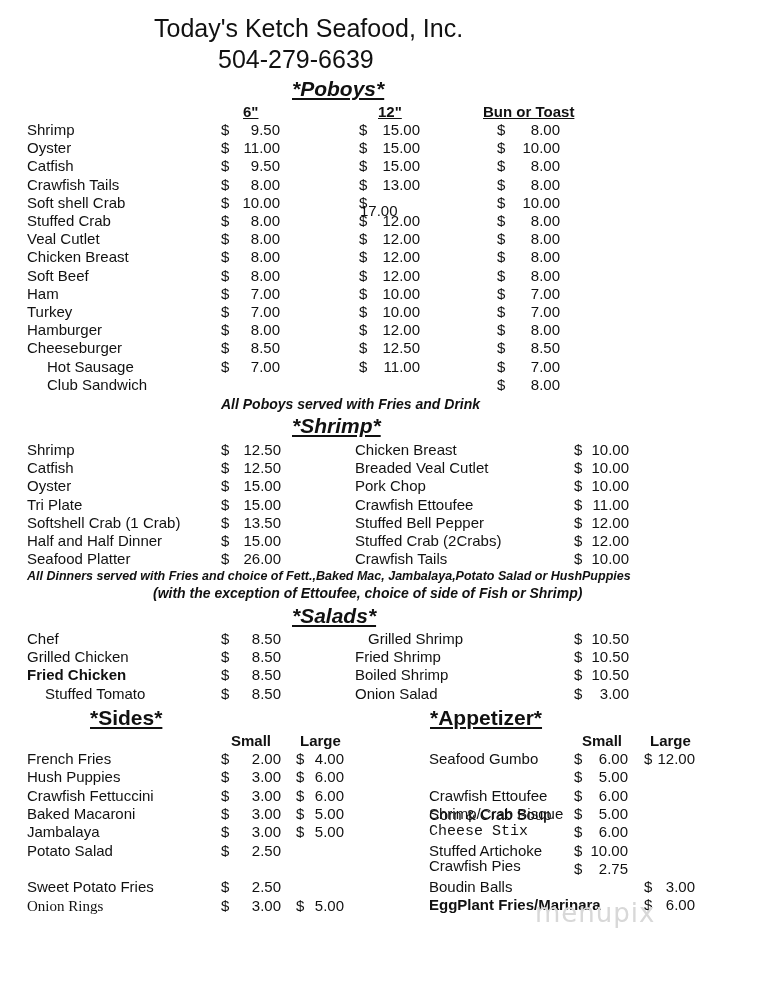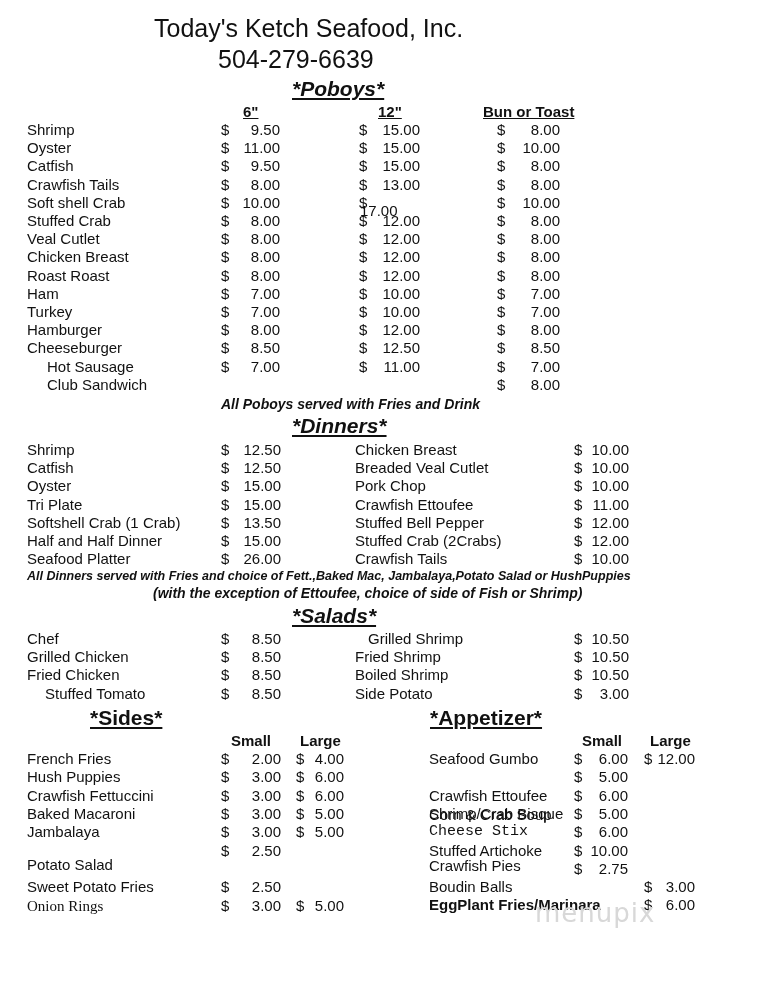--- a/index.html
+++ b/index.html
@@ -105,7 +105,7 @@
       <div class="abs row" style="left: 500px; top: 248px; width: 60px; text-align: right;">8.00</div>
     </div>
     <div>
-      <div class="abs row" style="left: 27px; top: 267px;">Roast Roast</div>
+      <div class="abs row" style="left: 27px; top: 267px;">Soft Beef</div>
       <div class="abs row" style="left: 221px; top: 267px;">$</div>
       <div class="abs row" style="left: 220px; top: 267px; width: 60px; text-align: right;">8.00</div>
       <div class="abs row" style="left: 359px; top: 267px;">$</div>

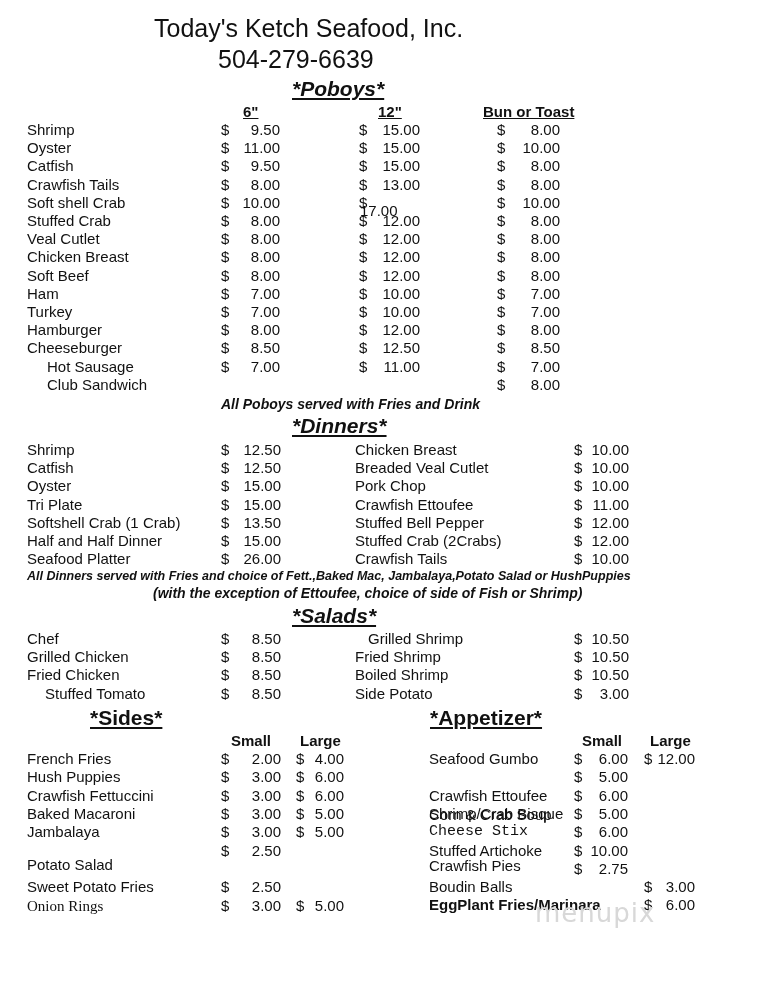--- a/index.html
+++ b/index.html
@@ -166,7 +166,7 @@
   </div>
 <div class="abs note" style="left:221px; top:395px;">All Poboys served with Fries and Drink</div>
 
-<div class="abs sec" style="left:292px; top:414px;">*Dinners*</div>
+<div class="abs sec" style="left:292px; top:414px;">*Shrimp*</div>
 <div id="dinners-rows">
     <div class="abs row" style="left: 27px; top: 441px;">Shrimp</div>
     <div class="abs row" style="left: 221px; top: 441px;">$</div>

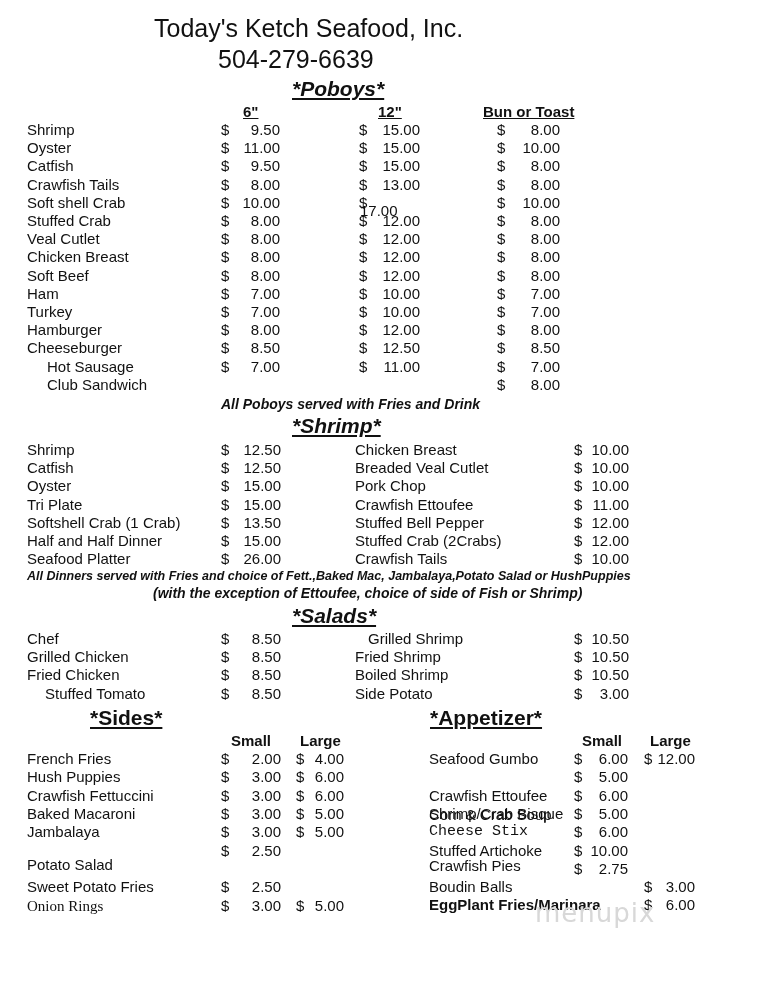--- a/index.html
+++ b/index.html
@@ -222,7 +222,7 @@
     <div class="abs row" style="left: 27px; top: 648px;">Grilled Chicken</div>
     <div class="abs row" style="left: 221px; top: 648px;">$</div>
     <div class="abs row" style="left: 221px; top: 648px; width: 60px; text-align: right;">8.50</div>
-    <div class="abs row" style="left: 27px; top: 666px;">Fried Chicken</div>
+    <div class="abs row" style="left: 27px; top: 666px; font-weight: bold;">Fried Chicken</div>
     <div class="abs row" style="left: 221px; top: 666px;">$</div>
     <div class="abs row" style="left: 221px; top: 666px; width: 60px; text-align: right;">8.50</div>
     <div class="abs row" style="left: 45px; top: 685px;">Stuffed Tomato</div>

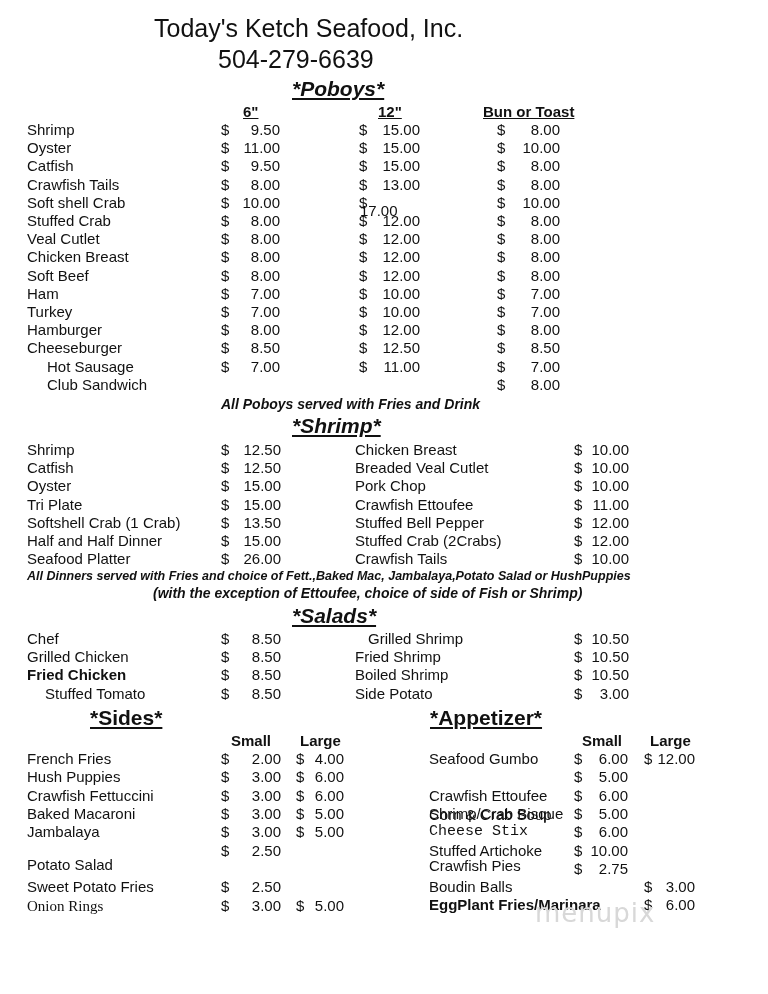--- a/index.html
+++ b/index.html
@@ -237,7 +237,7 @@
     <div class="abs row" style="left: 355px; top: 666px;">Boiled Shrimp</div>
     <div class="abs row" style="left: 574px; top: 666px;">$</div>
     <div class="abs row" style="left: 569px; top: 666px; width: 60px; text-align: right;">10.50</div>
-    <div class="abs row" style="left: 355px; top: 685px;">Side Potato</div>
+    <div class="abs row" style="left: 355px; top: 685px;">Onion Salad</div>
     <div class="abs row" style="left: 574px; top: 685px;">$</div>
     <div class="abs row" style="left: 569px; top: 685px; width: 60px; text-align: right;">3.00</div>
   </div>

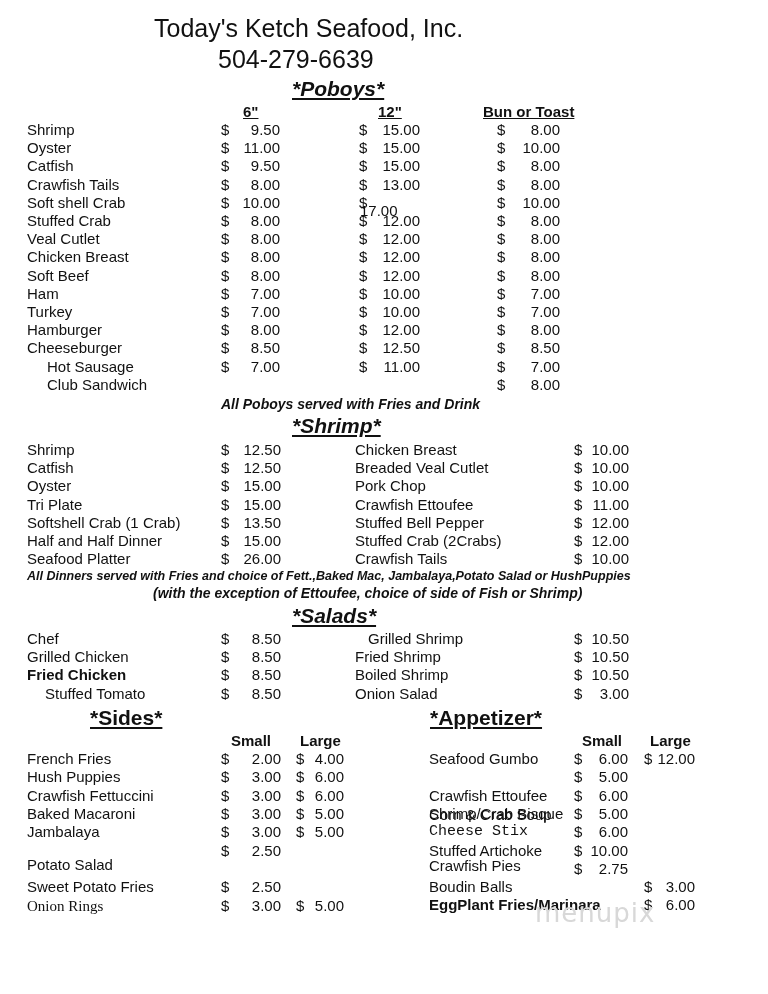--- a/index.html
+++ b/index.html
@@ -271,7 +271,7 @@
     <div class="abs row" style="left: 221px; top: 823px; width: 60px; text-align: right;">3.00</div>
     <div class="abs row" style="left: 296px; top: 823px;">$</div>
     <div class="abs row" style="left: 284px; top: 823px; width: 60px; text-align: right;">5.00</div>
-    <div class="abs row" style="left: 27px; top: 842px; margin-top: 14px;">Potato Salad</div>
+    <div class="abs row" style="left: 27px; top: 842px;">Potato Salad</div>
     <div class="abs row" style="left: 221px; top: 842px;">$</div>
     <div class="abs row" style="left: 221px; top: 842px; width: 60px; text-align: right;">2.50</div>
     <div class="abs row" style="left: 27px; top: 878px;">Sweet Potato Fries</div>

